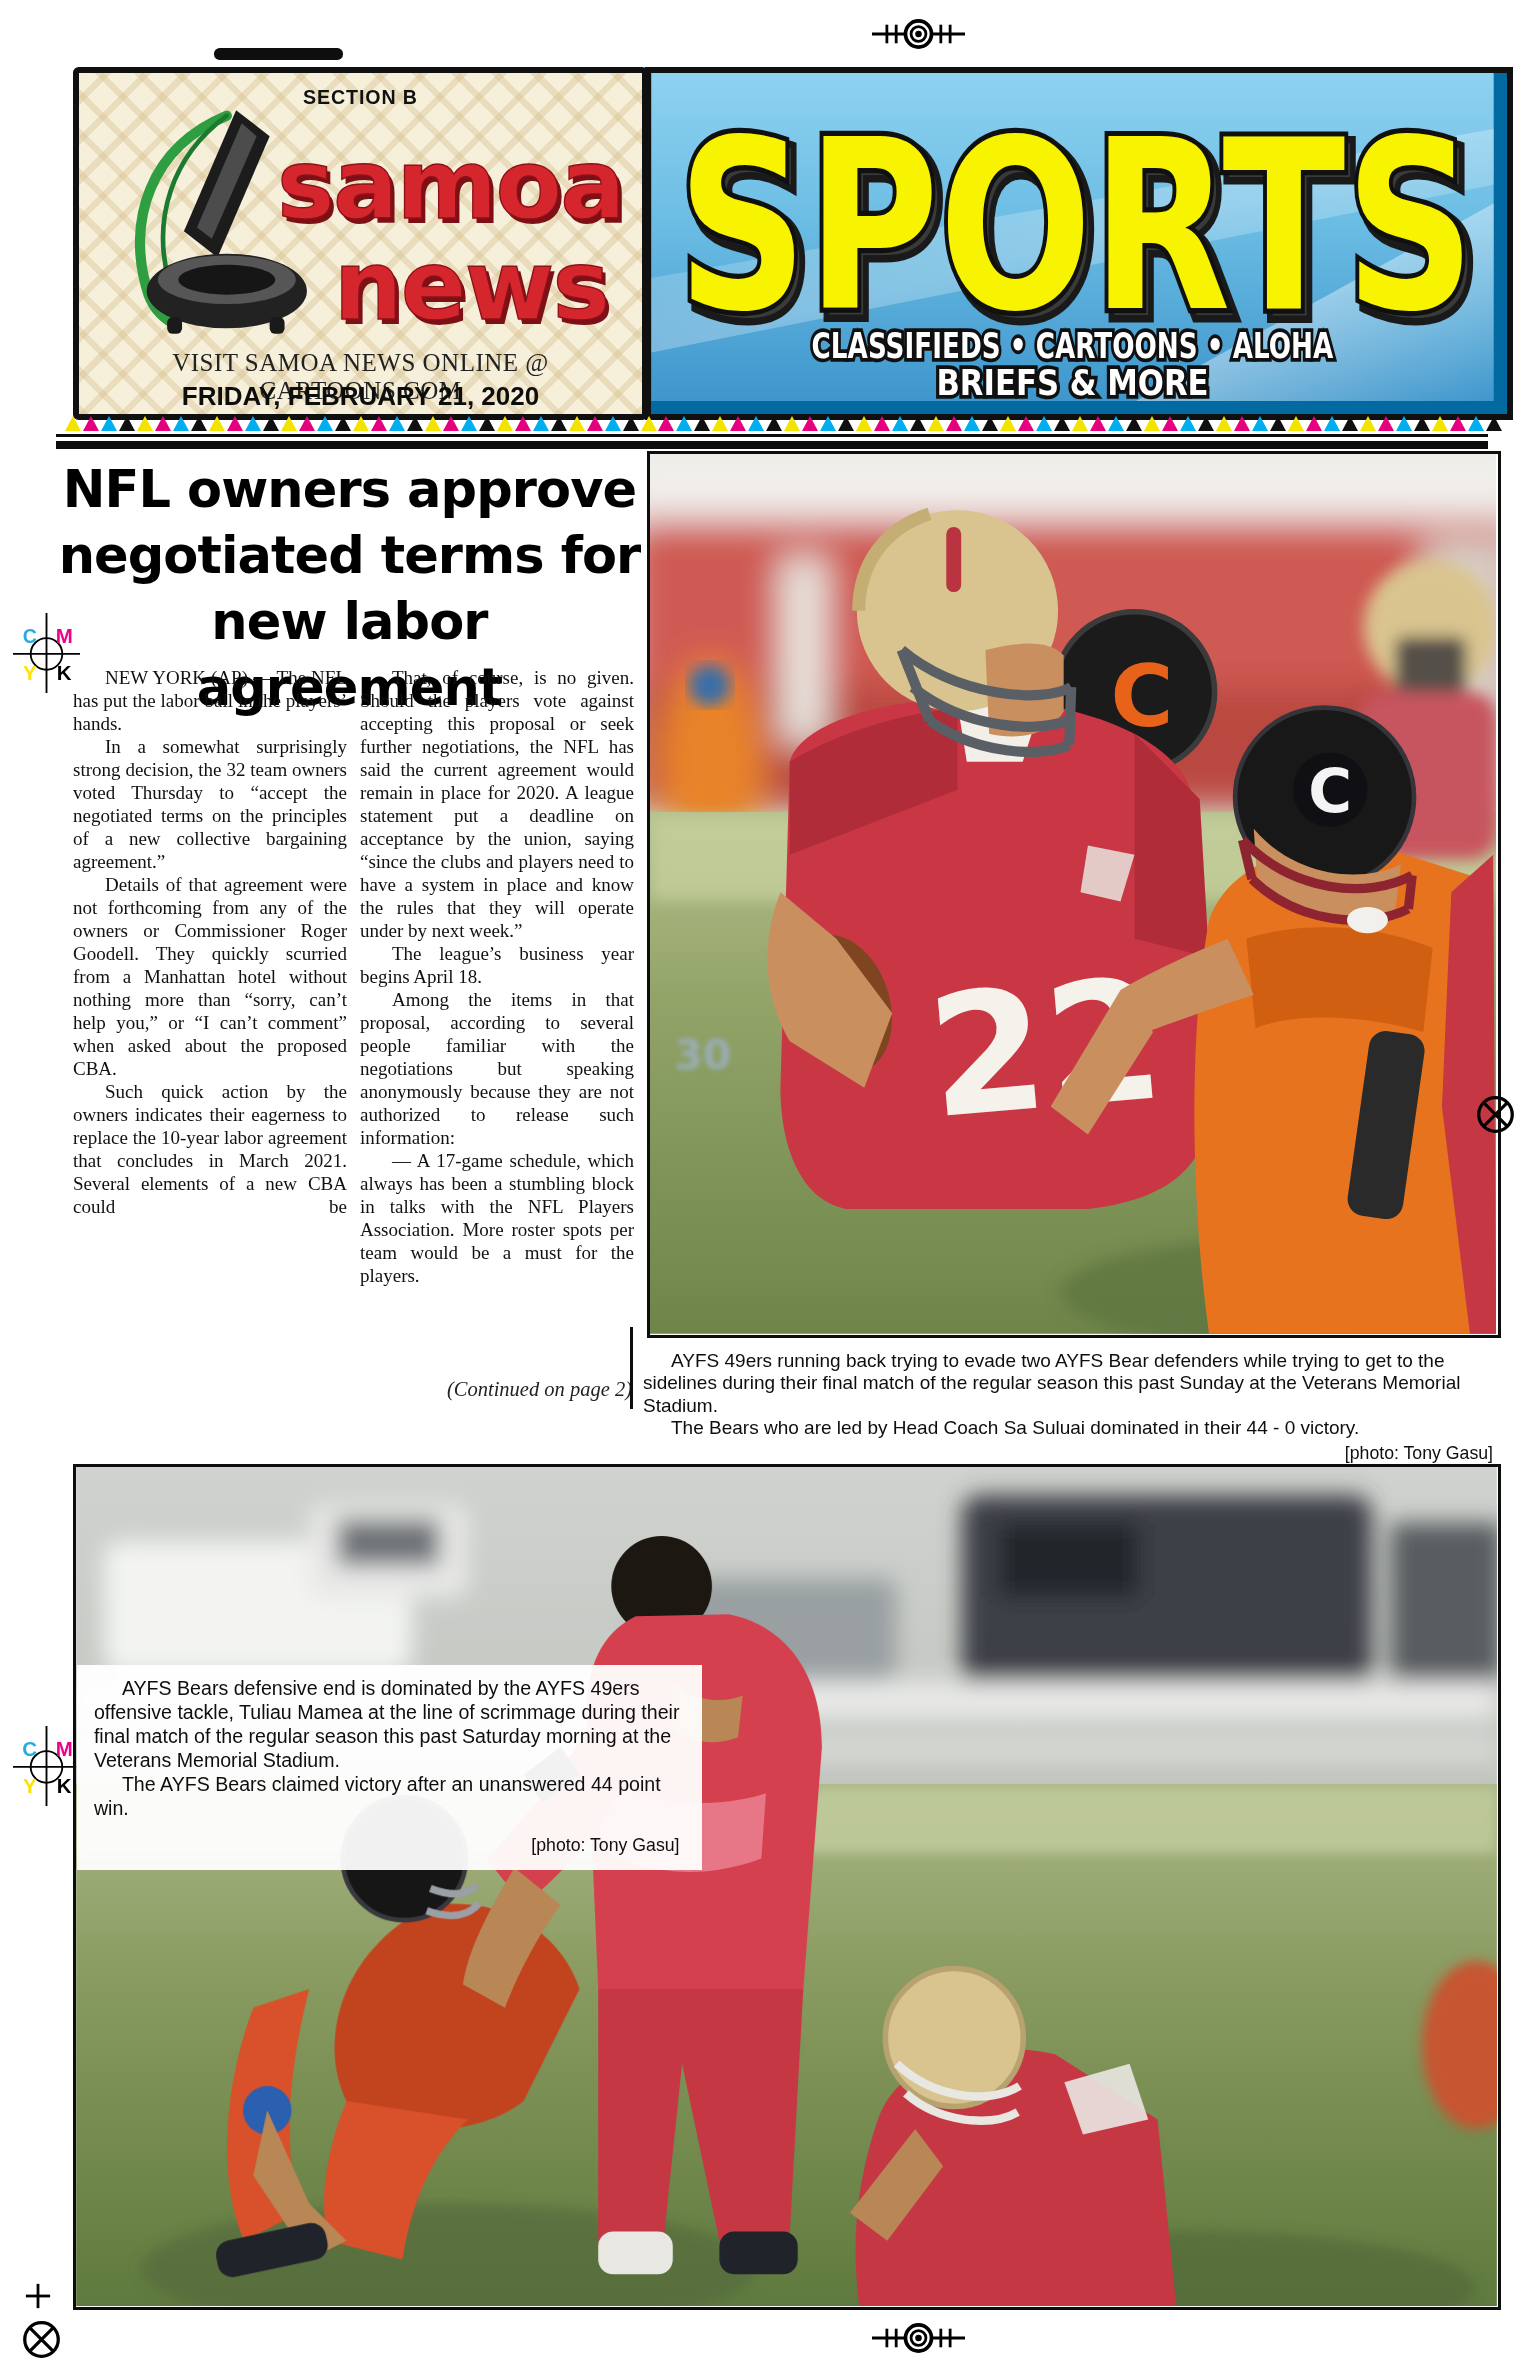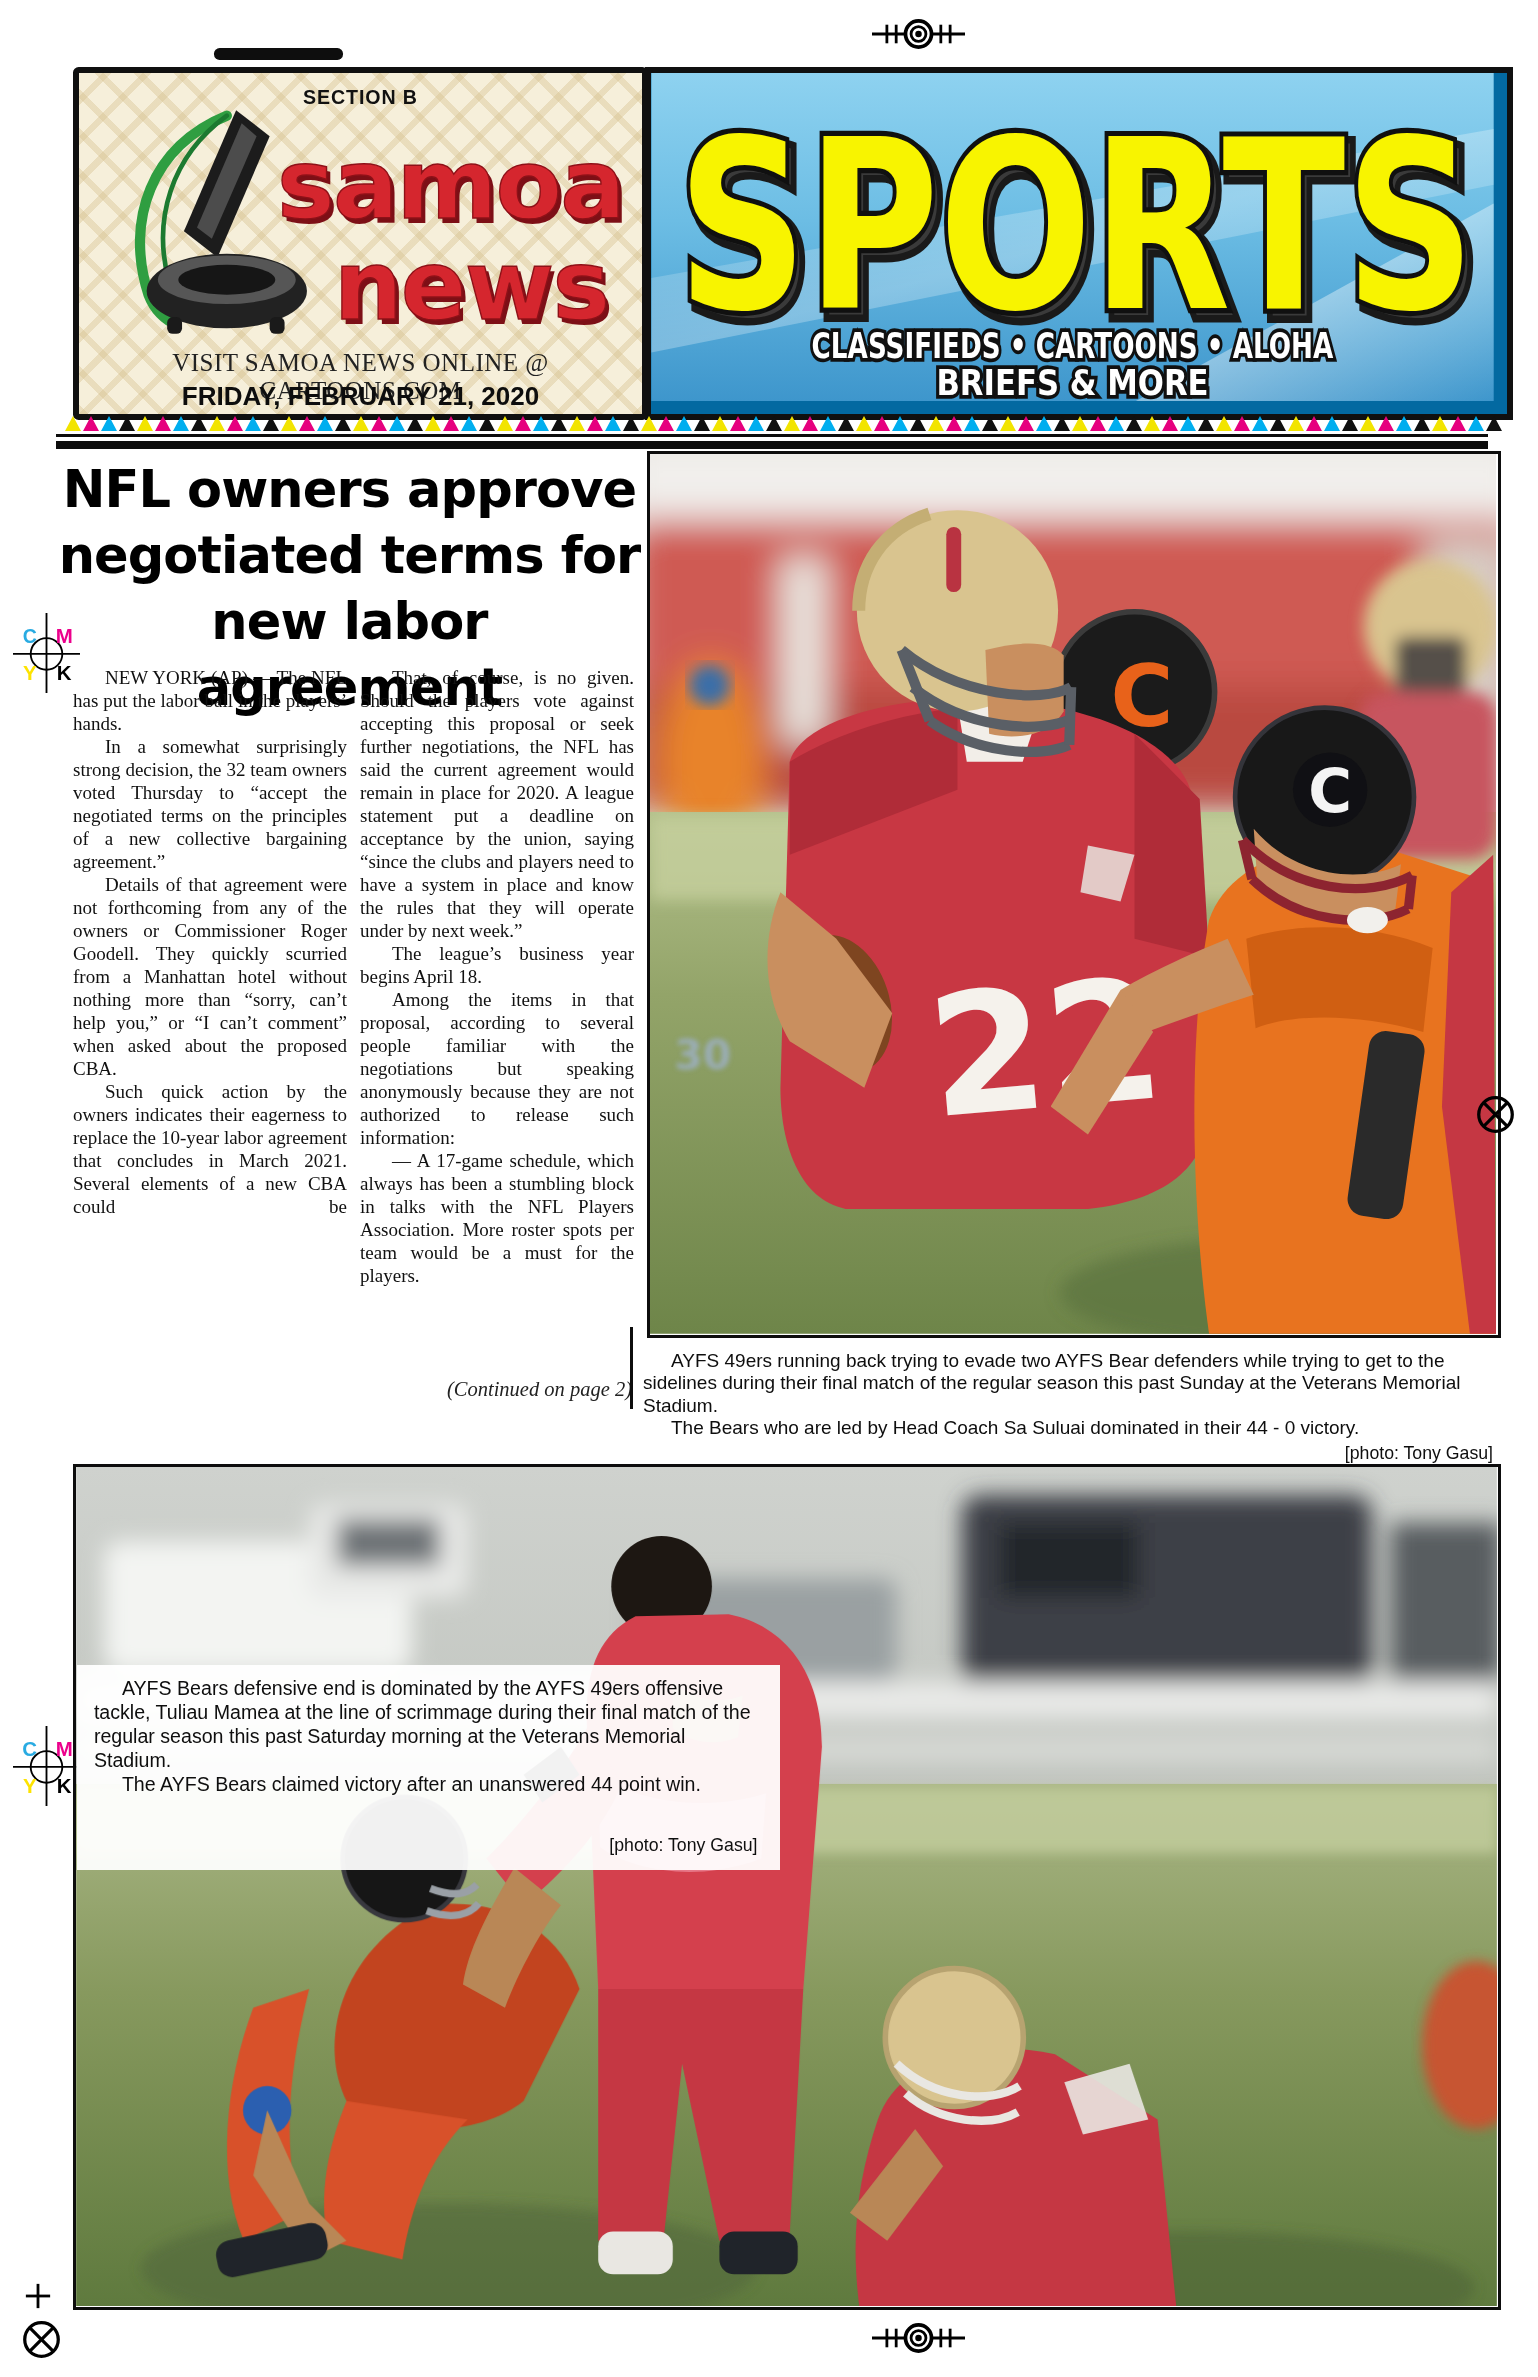--- a/index.html
+++ b/index.html
@@ -55,7 +55,7 @@
 
   
   #photo2{left:73px;top:1464px;width:1428px;height:846px;border:3.7px solid #0d0d0d;box-sizing:border-box;overflow:hidden;}
-  #caption2-box{position:absolute;left:0.9px;top:198px;width:703px;min-height:205px;
+  #caption2-box{position:absolute;left:0.9px;top:198px;width:625px;min-height:205px;
     background:rgba(255,255,255,.94);padding:11.2px 20.5px 13px 17px;box-sizing:border-box;
     font-size:19.6px;line-height:24px;color:#0e0e0e;}
   #caption2-box p{margin:0;text-indent:28px;}

